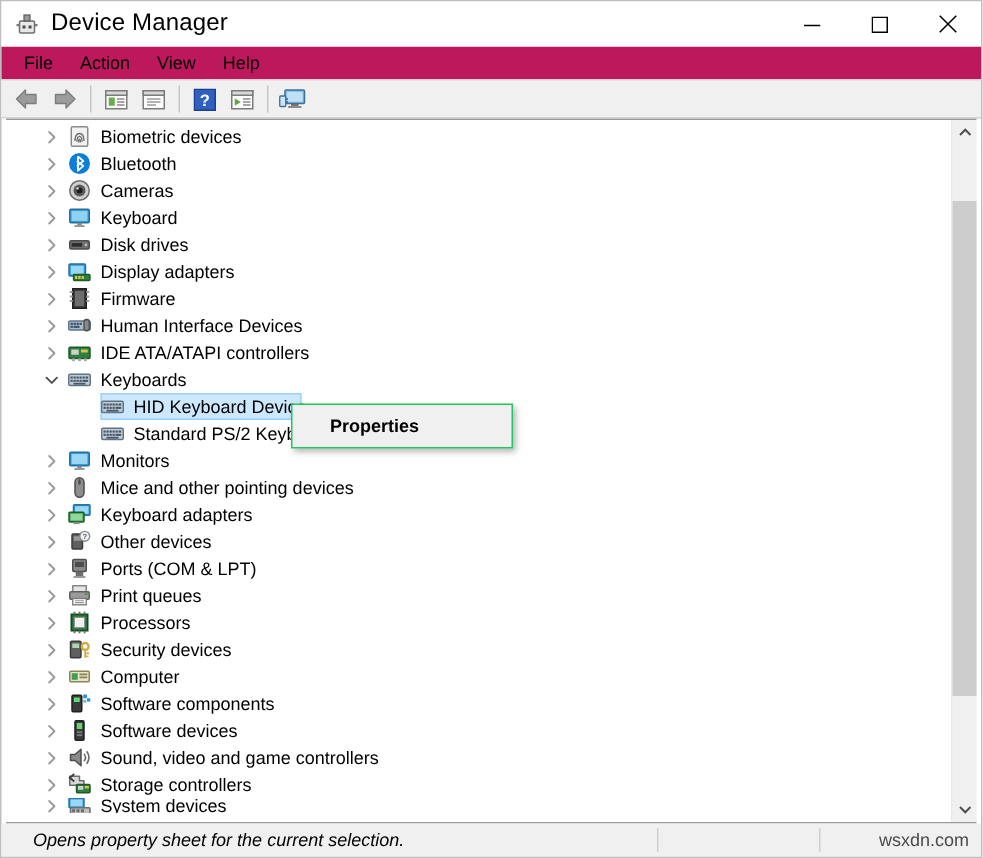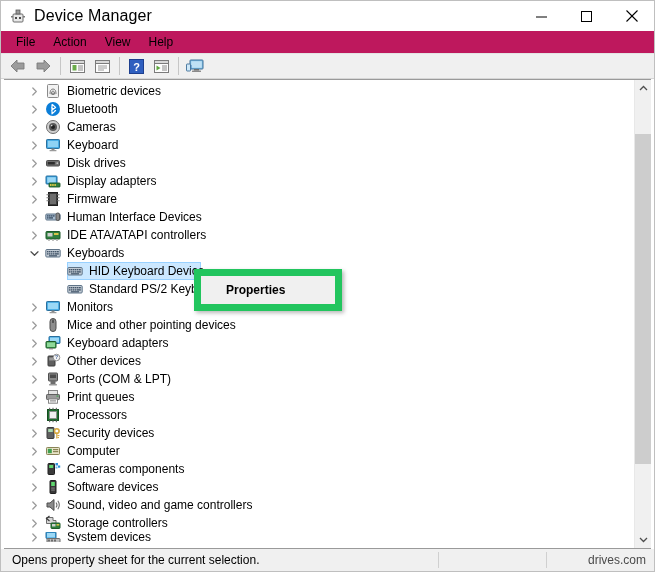--- a/index.html
+++ b/index.html
@@ -229,7 +229,7 @@
   .ctxmenu {
     position: absolute;
     background: #f0f0f0;
-    border: 7px solid #22c55e;
+    border: 1px solid #22c55e;
     box-shadow: 2px 2px 4px rgba(0,0,0,0.28);
     z-index: 50;
     box-sizing: border-box;

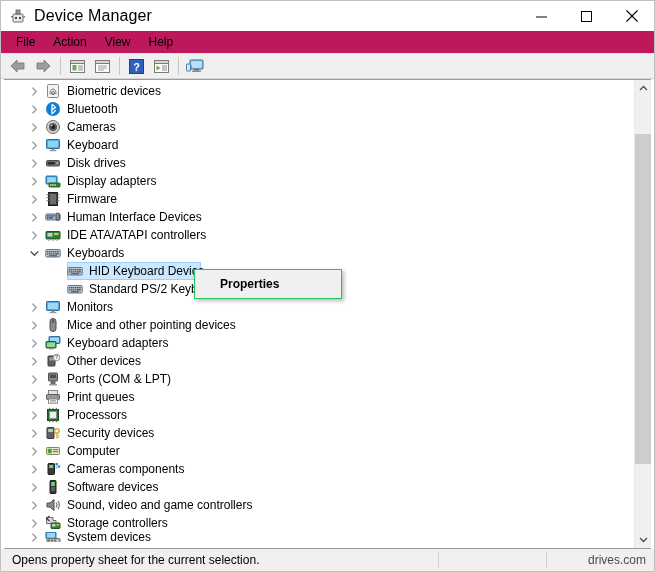--- a/index.html
+++ b/index.html
@@ -769,7 +769,7 @@
                 <rect x="13" y="4.5" width="2.2" height="2.2" fill="#2f8fd8"></rect>
                 <rect x="10.5" y="5.5" width="2" height="2" fill="#6fb8e8"></rect>
               </svg></span>
-            <span class="node-label">Cameras components</span>
+            <span class="node-label">Software components</span>
           </div>
         </div>
         <div class="row">

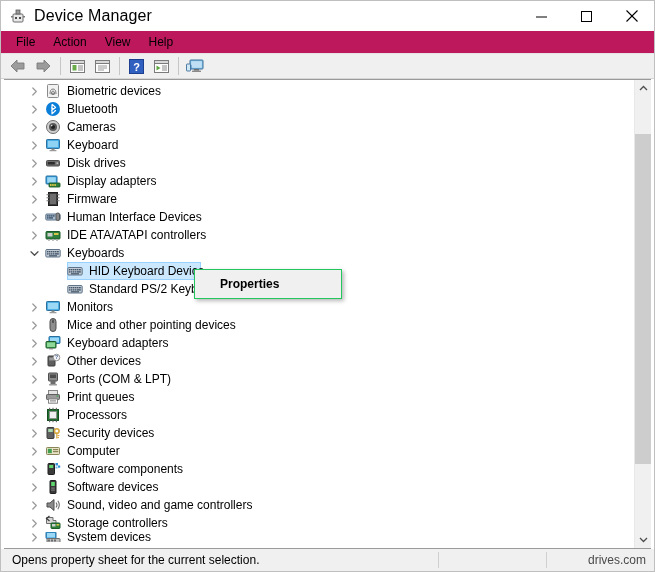--- a/index.html
+++ b/index.html
@@ -257,8 +257,9 @@
   .status-text {
     font-size: 12px;
     color: #000000;
-    padding-left: 11px;
+    padding-left: 21px;
     line-height: 16px;
+    font-style: italic;
   }
   .status-sep {
     position: absolute;

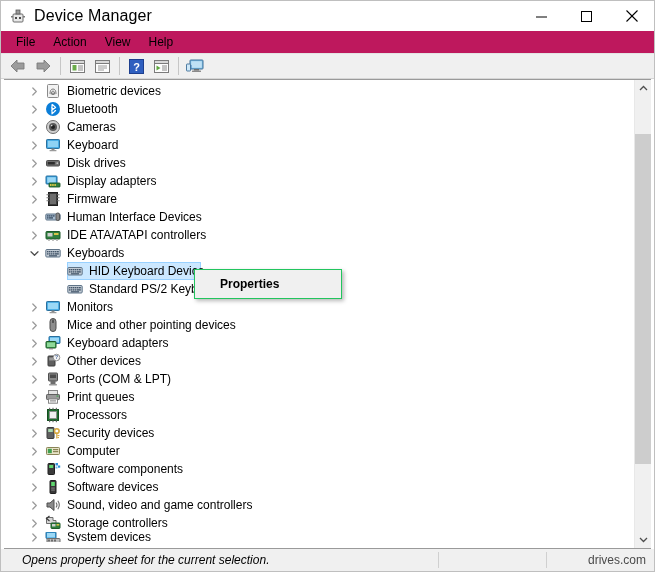--- a/index.html
+++ b/index.html
@@ -866,7 +866,7 @@
     <div class="status-text">Opens property sheet for the current selection.</div>
     <div class="status-sep" style="left:437px;"></div>
     <div class="status-sep" style="left:545px;"></div>
-    <div class="watermark">drives.com</div>
+    <div class="watermark">wsxdn.com</div>
   </div>
 
 </div>

